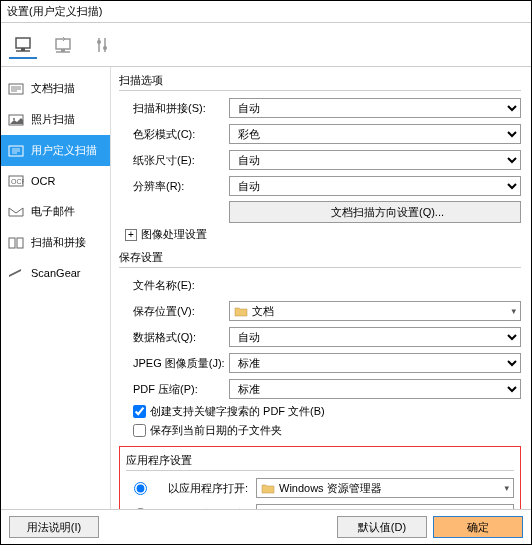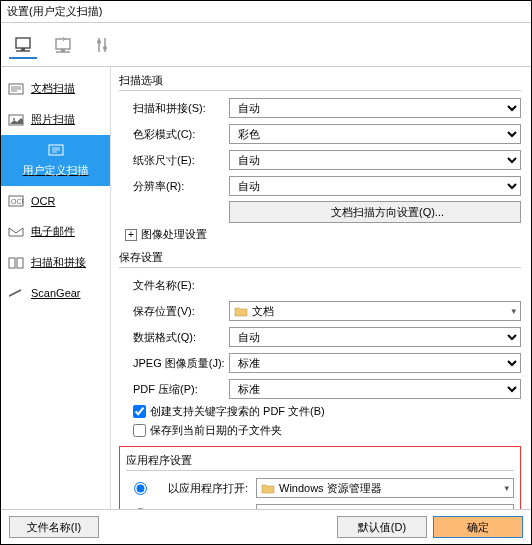--- a/index.html
+++ b/index.html
@@ -10,7 +10,7 @@
 .toolbar .ticon { width: 28px; height: 28px; display: flex; align-items: center; justify-content: center; cursor: pointer; }
 .toolbar .ticon.active { border-bottom: 2px solid #2a7ecb; }
 .body { flex: 1; display: flex; overflow: hidden; }
-.sidebar { width: 110px; border-right: 1px solid #ddd; padding-top: 6px; text-decoration: underline; }
+.sidebar { width: 110px; border-right: 1px solid #ddd; padding-top: 6px; }
 .sitem { display: flex; align-items: center; gap: 6px; padding: 8px 6px; cursor: pointer; font-size: 11px; }
 .sitem.active { background: #2a9cf0; color: #fff; flex-direction: column; }
 .sicon { width: 18px; height: 14px; display: flex; align-items: center; justify-content: center; flex-shrink: 0; }

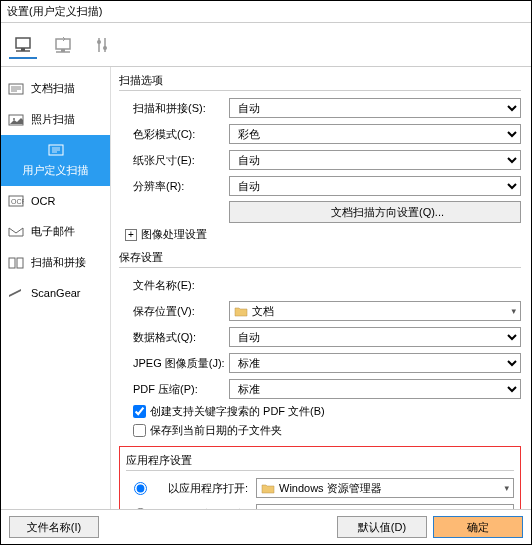--- a/index.html
+++ b/index.html
@@ -12,7 +12,7 @@
 .body { flex: 1; display: flex; overflow: hidden; }
 .sidebar { width: 110px; border-right: 1px solid #ddd; padding-top: 6px; }
 .sitem { display: flex; align-items: center; gap: 6px; padding: 8px 6px; cursor: pointer; font-size: 11px; }
-.sitem.active { background: #2a9cf0; color: #fff; flex-direction: column; }
+.sitem.active { background: #2a9cf0; color: #fff; }
 .sicon { width: 18px; height: 14px; display: flex; align-items: center; justify-content: center; flex-shrink: 0; }
 .main { flex: 1; padding: 6px 10px 6px 8px; overflow-y: auto; }
 .group { margin-bottom: 8px; }

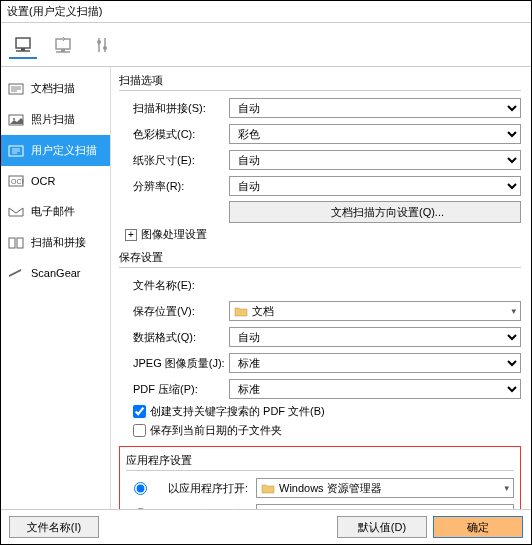--- a/index.html
+++ b/index.html
@@ -255,7 +255,7 @@
 
 <div class="footer">
   <div class="fbtn">
-        <span>文件名称(I)</span>
+        <span>用法说明(I)</span>
       </div>
   <div class="sp"></div>
   <div class="fbtn">

